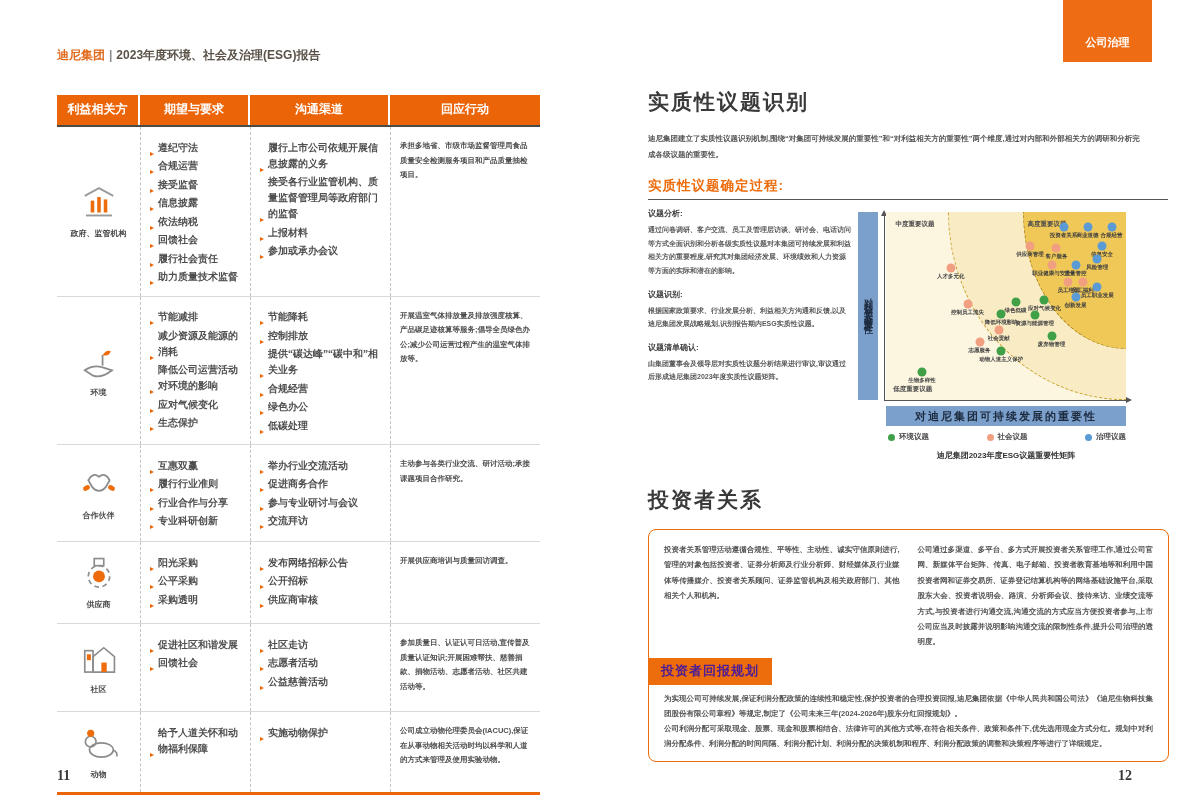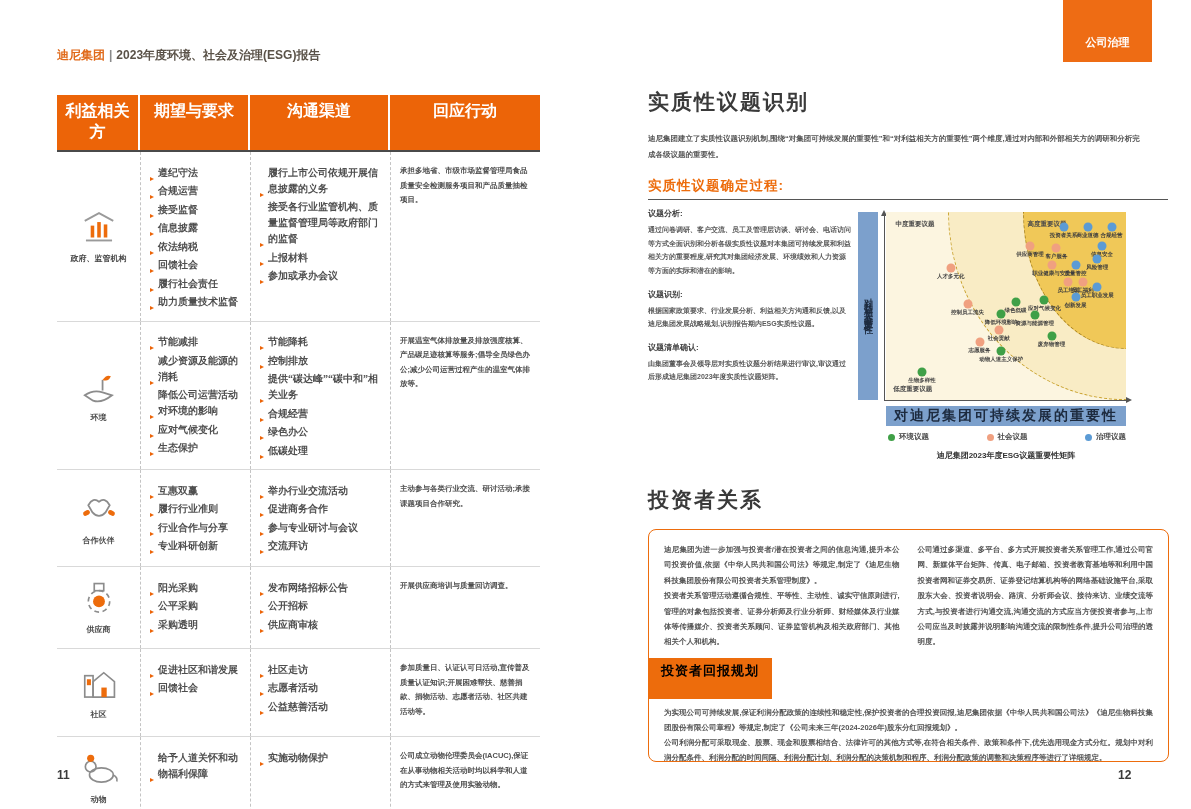--- a/index.html
+++ b/index.html
@@ -19,7 +19,7 @@
   
   .stable { position:absolute; left:57px; top:95px; width:483px; }
   .t-head { display:grid; grid-template-columns:83px 110px 140px 150px; background:#ec6408; border-bottom:2px solid #4a4a4a; }
-  .t-head .hcell { color:#fff; font-size:16px; font-weight:700; text-align:center; padding:6px 2px 7px; }
+  .t-head .hcell { color:#fff; font-size:12px; font-weight:700; text-align:center; padding:6px 2px 7px; }
   .t-head .hcell:not(:last-child) { border-right:2px solid #fff; }
   .t-rows .t-row { display:grid; grid-template-columns:83px 110px 140px 150px; border-bottom:1px solid #d9d9d9; }
   .t-rows .t-row:nth-of-type(1){min-height:146px}

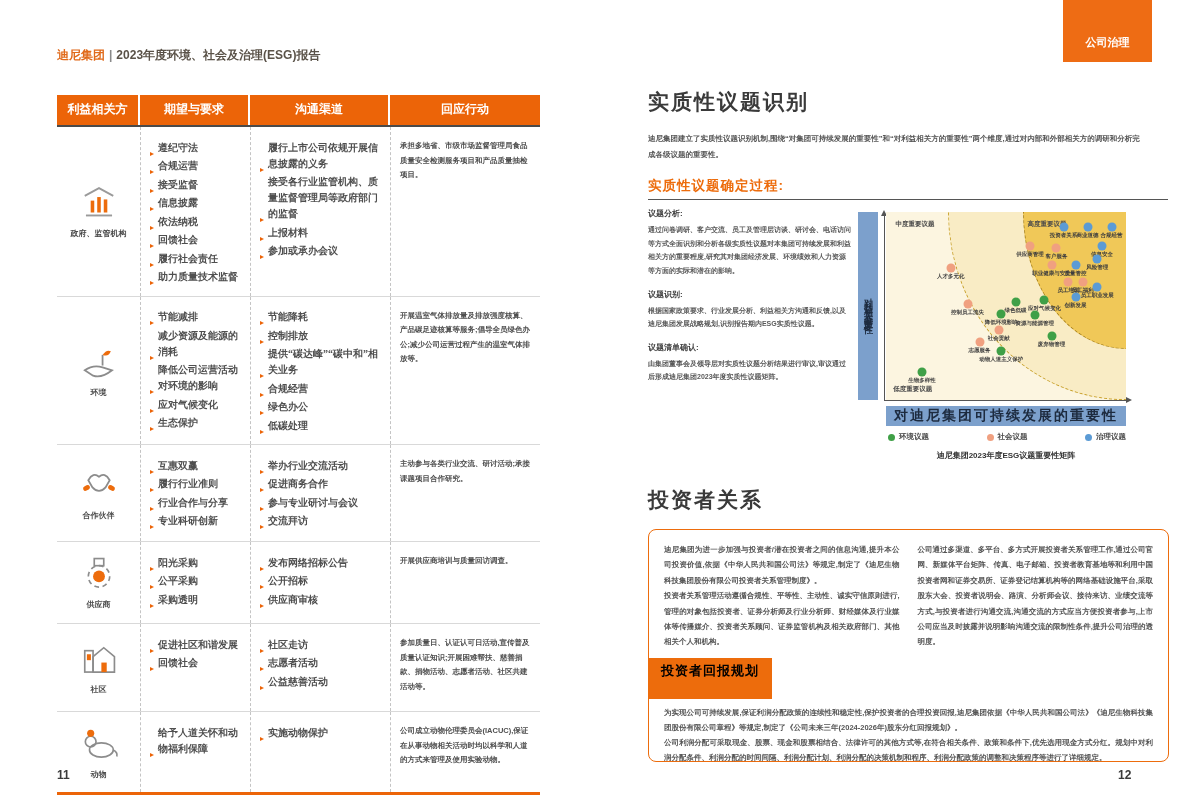--- a/index.html
+++ b/index.html
@@ -68,7 +68,7 @@
   .dot-label { position:absolute; top:9px; left:50%; transform:translateX(-50%); font-size:5.5px; font-weight:700; color:#3e3e3e; white-space:nowrap; }
   .cat-env { background:#3fa047; } .cat-soc { background:#f0a080; } .cat-gov { background:#5b9bd5; }
   .xbar { position:absolute; left:28px; top:196px; width:240px; height:20px; background:#7ca0cc; color:#1d2b3f;
-          font-size:14px; font-weight:700; letter-spacing:2px; display:flex; align-items:center; justify-content:center; }
+          font-size:11px; font-weight:700; letter-spacing:2px; display:flex; align-items:center; justify-content:center; }
   .legend { position:absolute; left:30px; top:222px; width:238px; display:flex; justify-content:space-between; }
   .legend-item { display:flex; align-items:center; gap:4px; font-size:7.5px; font-weight:700; color:#4a4a4a; }
   .legend-dot { width:7px; height:7px; border-radius:50%; }

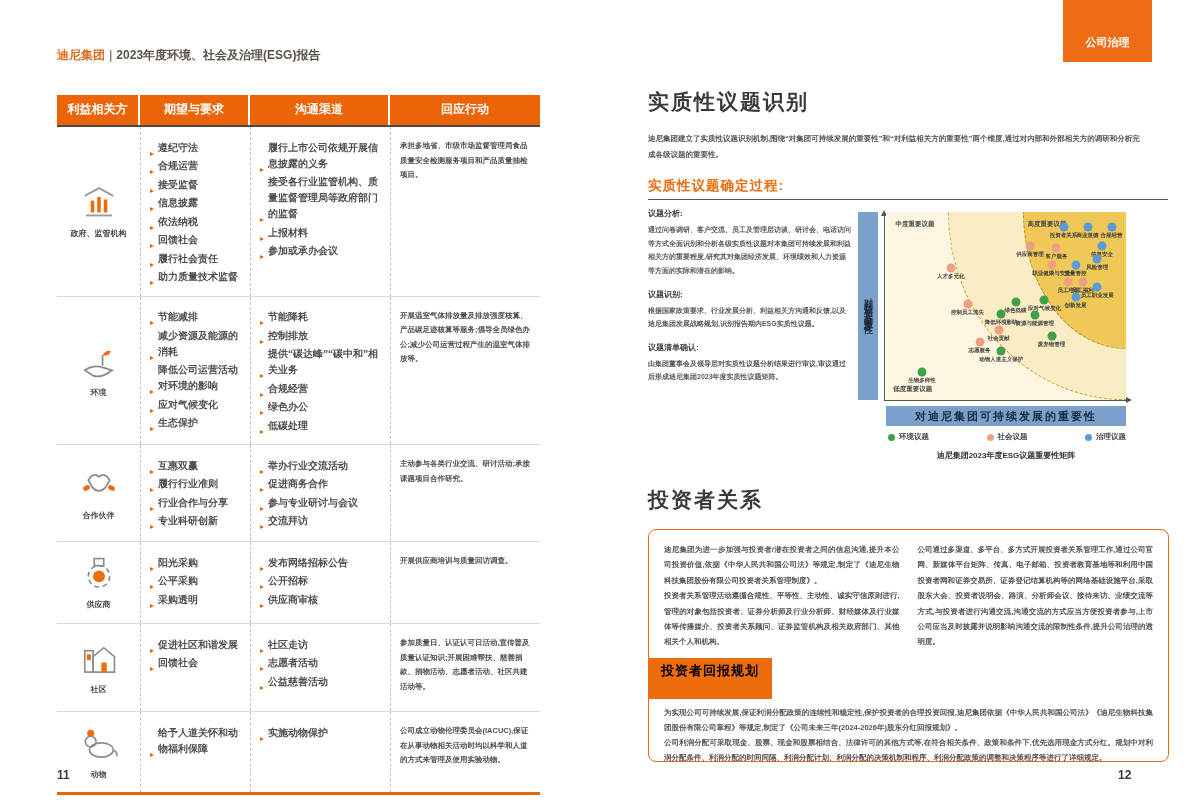--- a/index.html
+++ b/index.html
@@ -547,7 +547,6 @@
     <div class="inv-cols">
       <div class="inv-col">
 
-      <p>迪尼集团为进一步加强与投资者/潜在投资者之间的信息沟通,提升本公司投资价值,依据《中华人民共和国公司法》等规定,制定了《迪尼生物科技集团股份有限公司投资者关系管理制度》。</p>
           <p>投资者关系管理活动遵循合规性、平等性、主动性、诚实守信原则进行,管理的对象包括投资者、证券分析师及行业分析师、财经媒体及行业媒体等传播媒介、投资者关系顾问、证券监管机构及相关政府部门、其他相关个人和机构。</p>
         </div>
       <div class="inv-col">

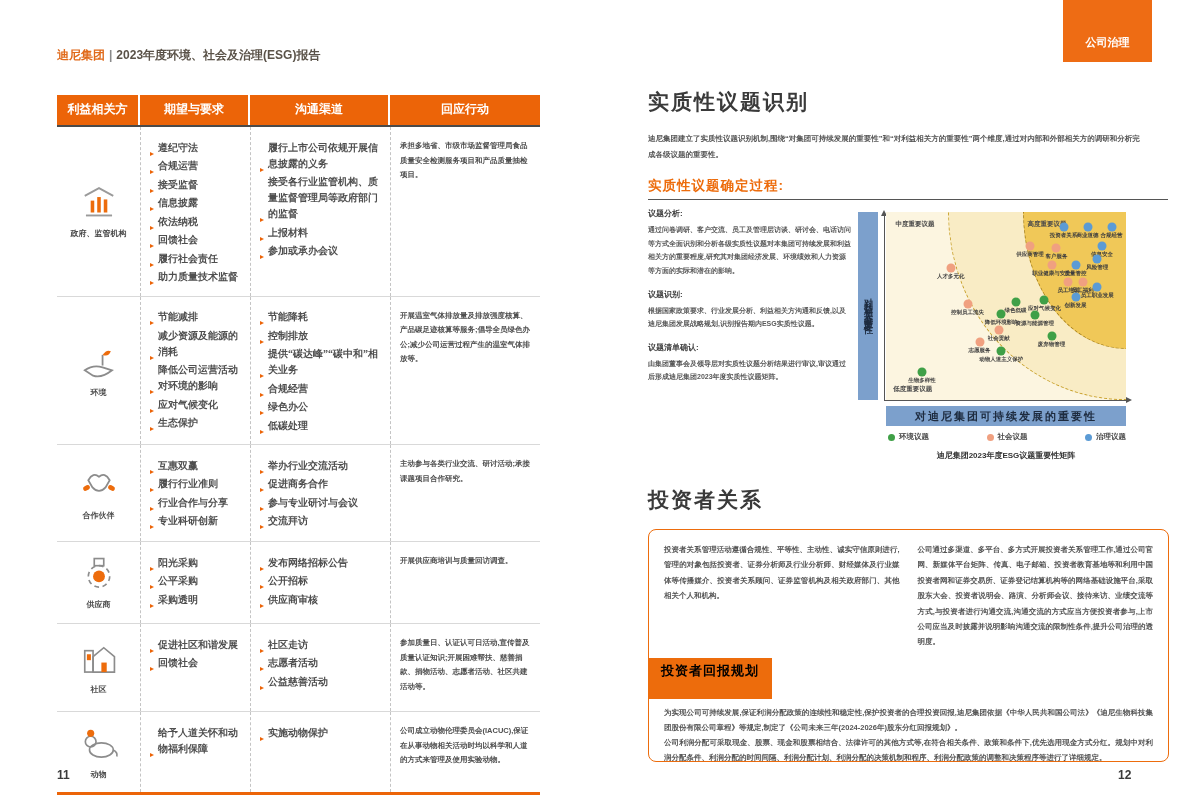--- a/index.html
+++ b/index.html
@@ -80,7 +80,7 @@
   .inv-cols { display:flex; gap:18px; }
   .inv-col { flex:1; }
   .inv-col p { font-size:7.5px; font-weight:700; color:#555; line-height:2.05; text-align:justify; }
-  .plan-badge { display:inline-block; background:#ed6c0c; color:#000000; font-size:13px; font-weight:700; padding:4px 13px 19px; margin:8px 0 6px -16px; letter-spacing:1px; }
+  .plan-badge { display:inline-block; background:#ed6c0c; color:#4c1d95; font-size:13px; font-weight:700; padding:4px 13px 5px; margin:8px 0 6px -16px; letter-spacing:1px; }
   .plan p { font-size:7.5px; font-weight:700; color:#555; line-height:2.0; text-align:justify; }
 
   .pageno { position:absolute; top:768px; font-size:12px; font-weight:700; color:#3a3a3a; }

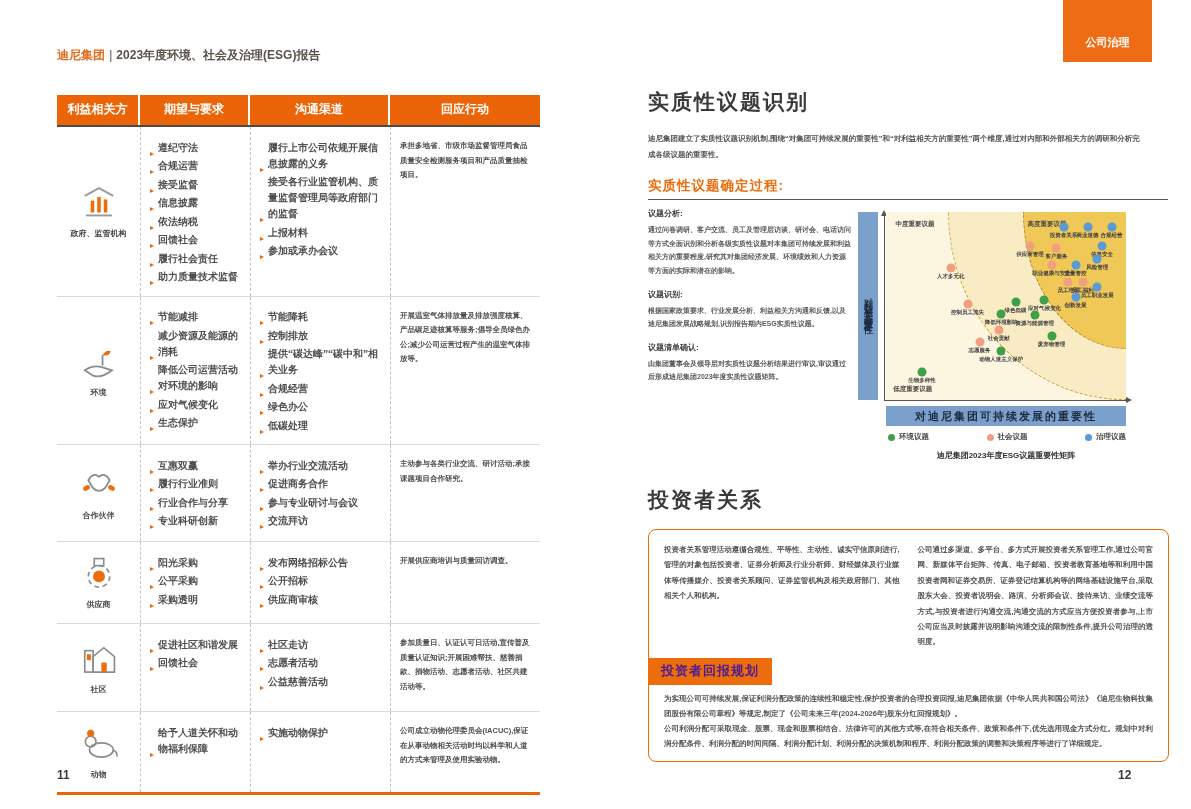--- a/index.html
+++ b/index.html
@@ -83,7 +83,7 @@
   .plan-badge { display:inline-block; background:#ed6c0c; color:#4c1d95; font-size:13px; font-weight:700; padding:4px 13px 5px; margin:8px 0 6px -16px; letter-spacing:1px; }
   .plan p { font-size:7.5px; font-weight:700; color:#555; line-height:2.0; text-align:justify; }
 
-  .pageno { position:absolute; top:768px; font-size:12px; font-weight:700; color:#3a3a3a; }
+  .pageno { position:absolute; top:768px; font-size:14px; font-weight:700; color:#3a3a3a;font-family:Liberation Serif, serif; }
   .pn-l { left:57px; } .pn-r { left:1118px; }
 </style>
 </head>

